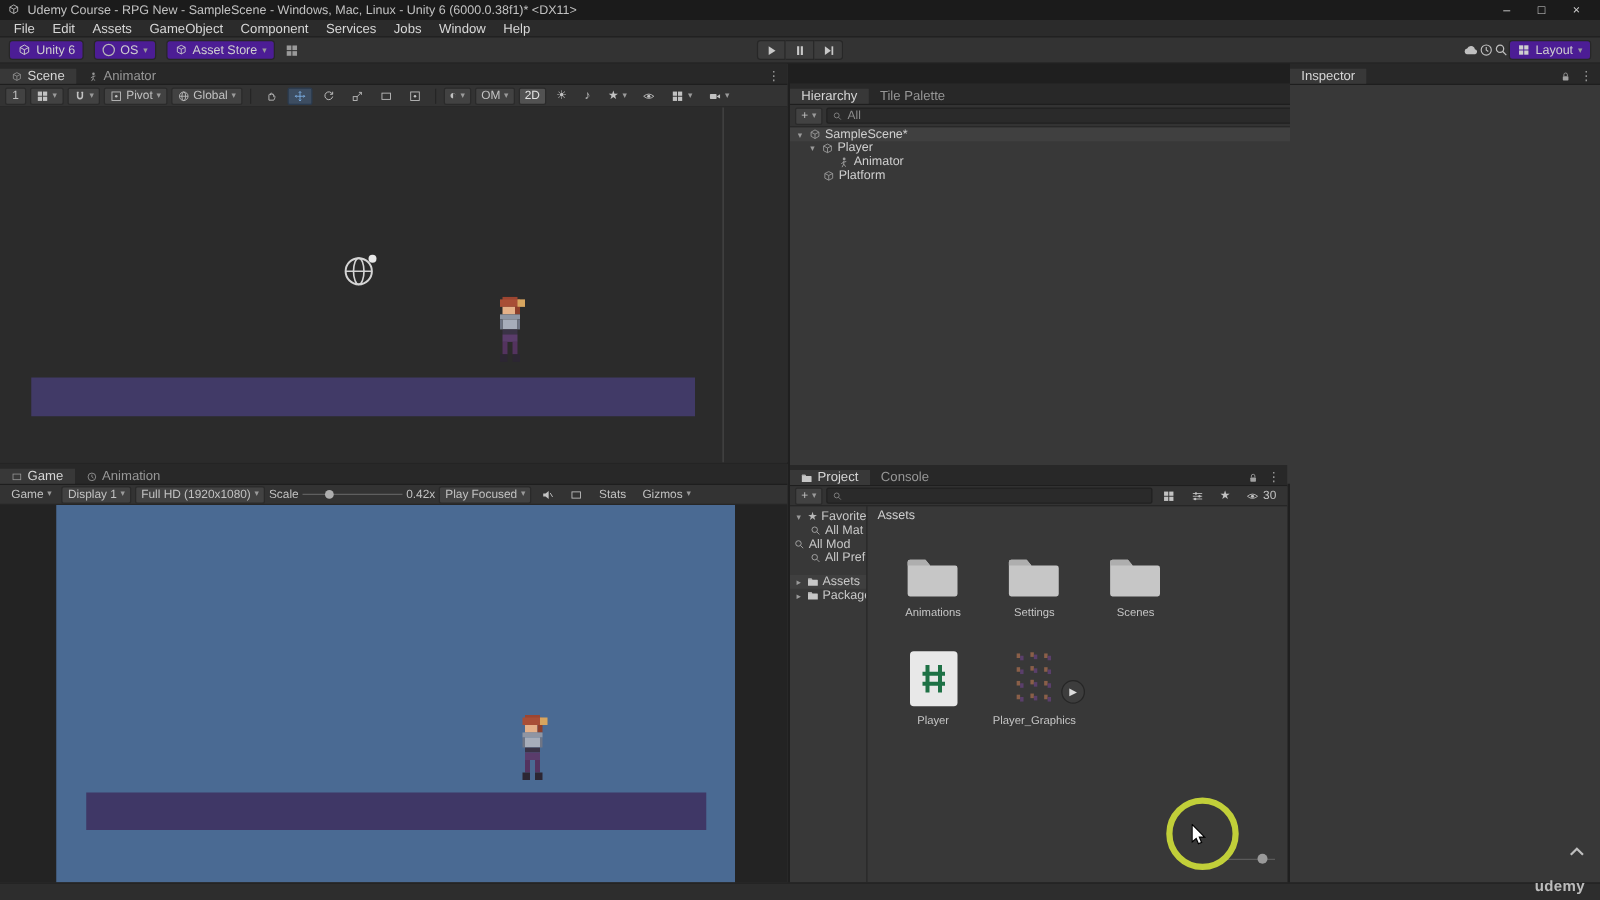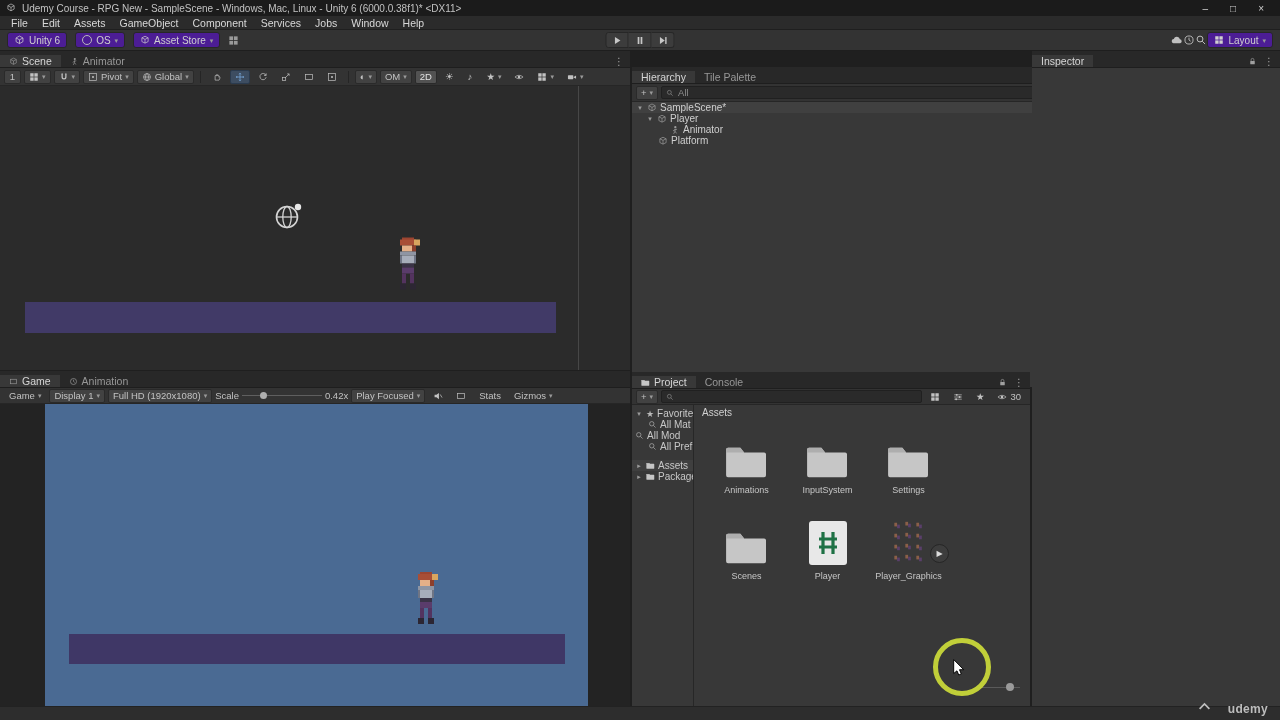--- a/index.html
+++ b/index.html
@@ -689,14 +689,6 @@
                 <use href="#sym-folder"></use>
               </svg>
             </div>
-          <div class="tlabel">InputSystem</div>
-        </div>
-        <div class="tile">
-          <div class="ticon">
-              <svg width="46" height="38">
-                <use href="#sym-folder"></use>
-              </svg>
-            </div>
           <div class="tlabel">Settings</div>
         </div>
         <div class="tile">

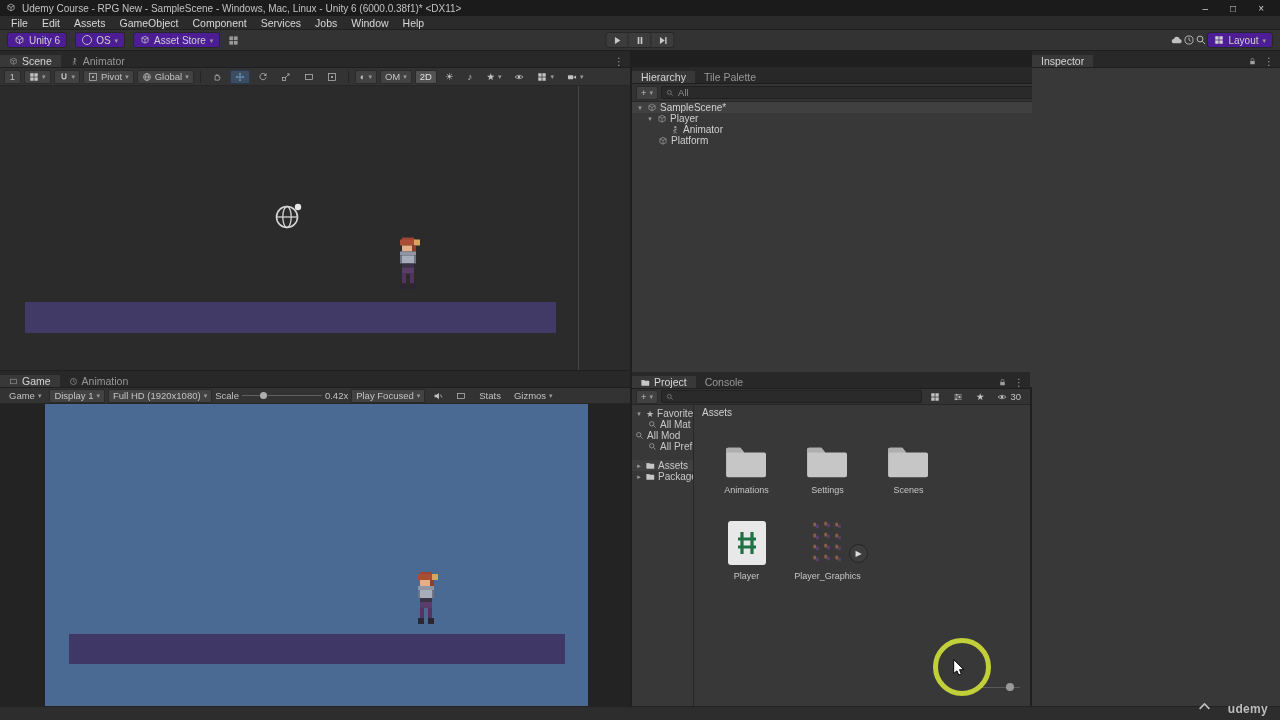--- a/index.html
+++ b/index.html
@@ -61,7 +61,7 @@
   .gplatform{position:absolute;left:24px;top:230px;width:496px;height:30px;background:#3f3766}
   .ring{position:absolute;left:933px;top:638px;width:58px;height:58px;border:5px solid #cddc39;border-radius:50%;opacity:.92;pointer-events:none}
   .cursor{position:absolute;left:953px;top:659px;pointer-events:none}
-  .watermark{position:absolute;right:12px;bottom:4px;display:flex;flex-direction:row;align-items:flex-start;gap:17px;opacity:.85;color:#d6d6d6}
+  .watermark{position:absolute;right:12px;bottom:4px;display:flex;flex-direction:column;align-items:flex-end;gap:17px;opacity:.85;color:#d6d6d6}
   .watermark .wtxt{font-size:12px;font-weight:bold;letter-spacing:.3px}
   .slider{display:inline-flex;align-items:center;width:80px;height:10px;position:relative}
   .slider .trk{position:absolute;left:0;right:0;top:4.5px;height:1px;background:#5f5f5f}

